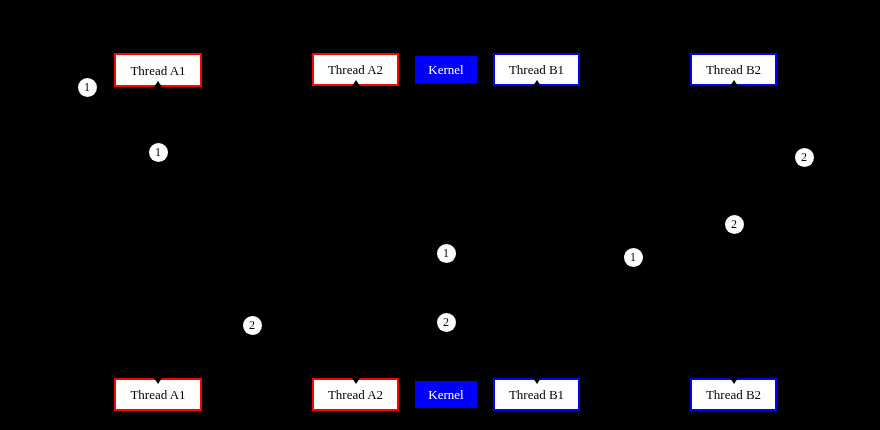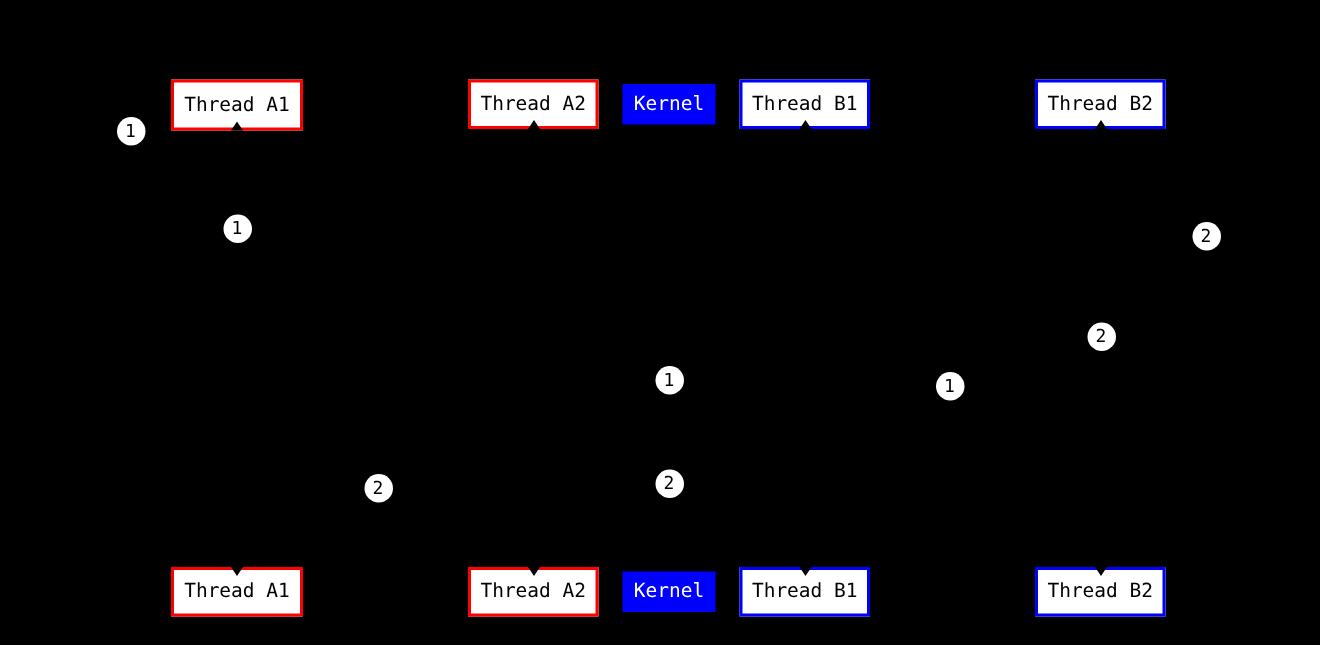--- a/index.html
+++ b/index.html
@@ -55,7 +55,7 @@
 </head>
 <body>
 
-<div id="canvas" style="width: 836px; height: 430px; background: rgb(0, 0, 0); --thread-a: #ff0000; --thread-b: #0000ff; --kernel-fill: #0000ff; --kernel-text: #ffffff; --node-fill: #ffffff; --node-text: #000000; --marker-fill: #ffffff; --marker-text: #000000;">
+<div id="canvas" style="width: 836px; height: 430px; background: rgb(0, 0, 0); font-family: Liberation Serif, serif; --thread-a: #ff0000; --thread-b: #0000ff; --kernel-fill: #0000ff; --kernel-text: #ffffff; --node-fill: #ffffff; --node-text: #000000; --marker-fill: #ffffff; --marker-text: #000000;">
     <div class="node red-outline" style="left: 114px; top: 53px; width: 88px; height: 34px;">
       <span>Thread A1</span>
       <i class="notch notch-bottom"></i>

